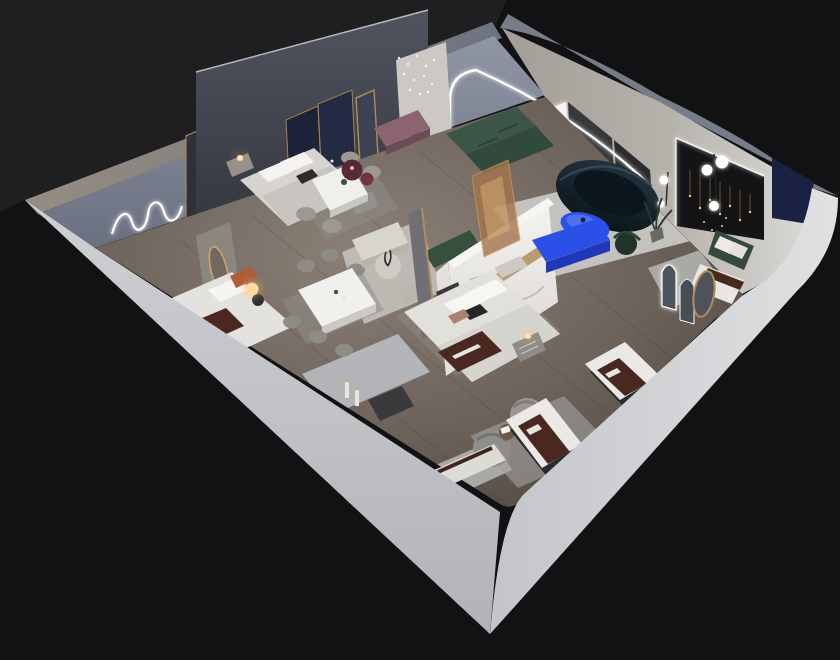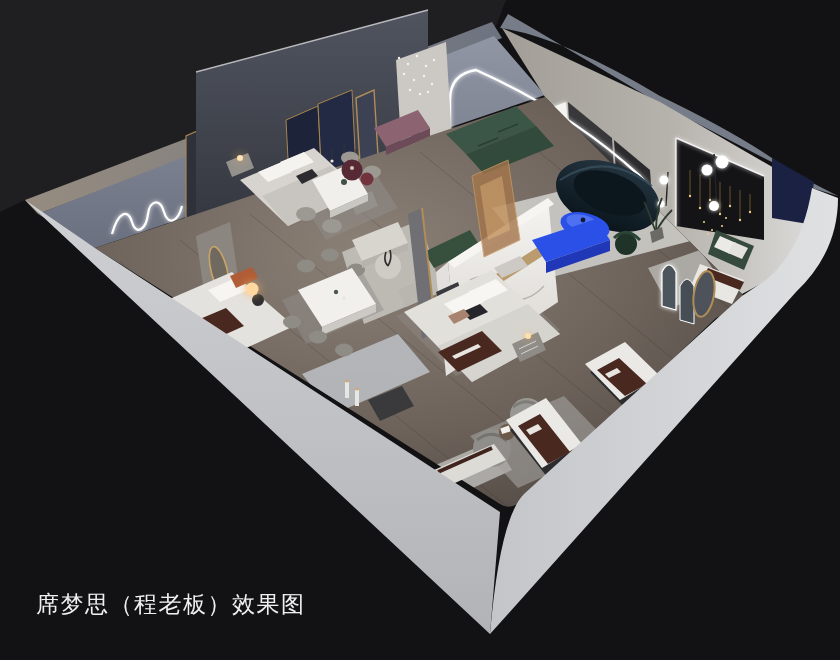--- a/index.html
+++ b/index.html
@@ -390,7 +390,6 @@
   <path d="M490,634 L796,292 Q838,252 838,198 L812,188 Q802,250 766,280 L742,296 L524,494 Q500,518 490,634 Z" fill="url(#gSE)"></path>
 </svg>
 
-<div class="caption">席梦思（程老板）效果图</div>
 </div>
 
 </body></html>

